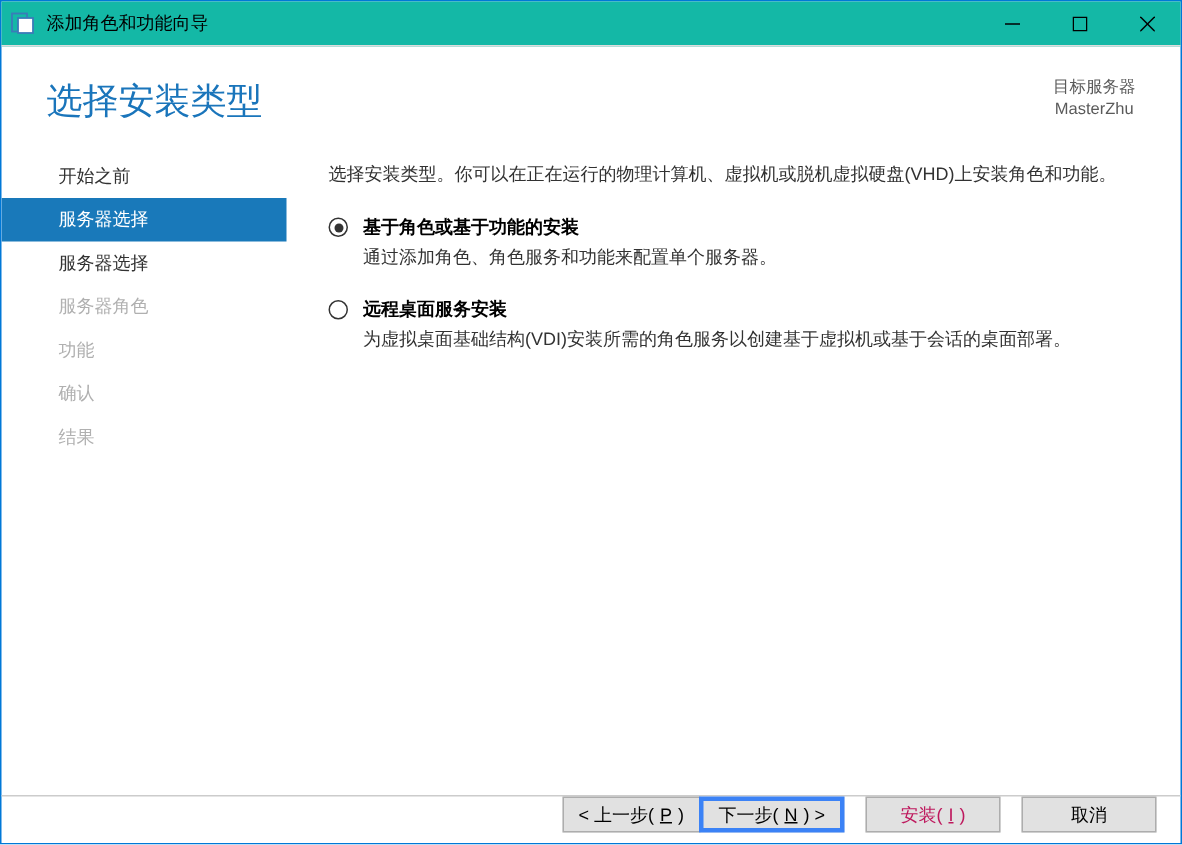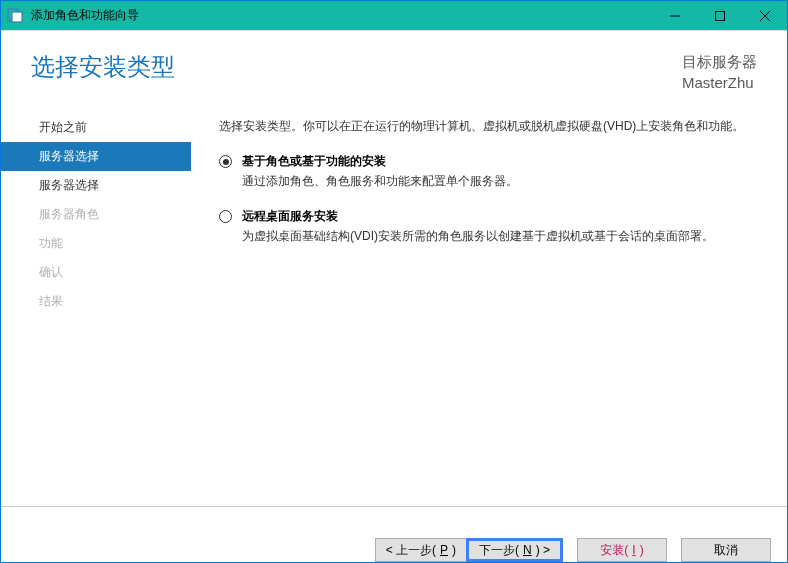--- a/index.html
+++ b/index.html
@@ -13,7 +13,7 @@
 .win-btn svg { width: 10px; height: 10px; }
 .header { padding: 20px 30px 10px 30px; display: flex; align-items: flex-start; }
 .header-title { font-size: 24px; color: #1a75bb; font-weight: 300; flex: 1; }
-.header-dest { text-align: left; font-size: 15px; color: #5a5a5a; line-height: 1.4; }
+.header-dest { text-align: center; font-size: 11px; color: #5a5a5a; line-height: 1.4; }
 .body { flex: 1; display: flex; padding: 0 0 0 0; overflow: hidden; }
 .sidebar { width: 190px; padding-top: 10px; }
 .side-item { padding: 6px 0 6px 38px; font-size: 12px; color: #323232; cursor: pointer; }

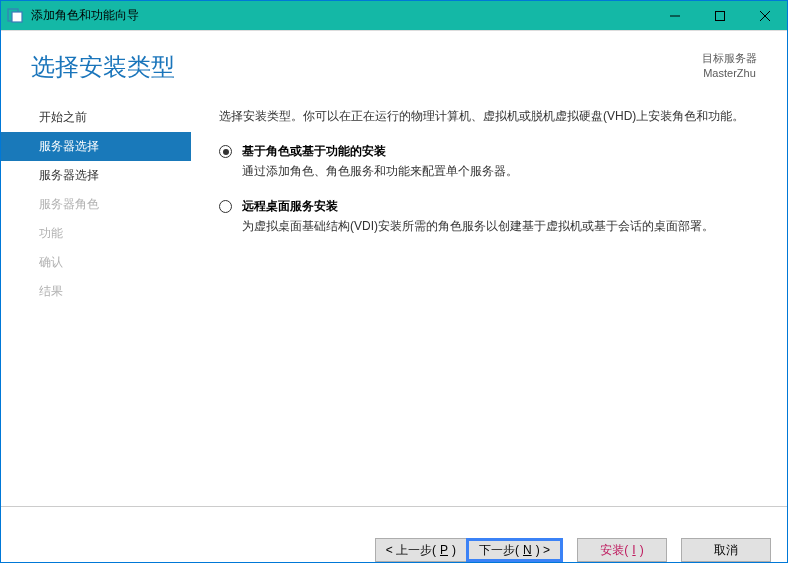--- a/index.html
+++ b/index.html
@@ -27,7 +27,7 @@
 .opt-text { flex: 1; }
 .opt-title { font-size: 12px; font-weight: bold; color: #000; margin-bottom: 2px; }
 .opt-desc { font-size: 12px; color: #323232; line-height: 1.5; }
-.footer { height: 56px; border-top: 1px solid #ccc; display: flex; align-items: flex-end; justify-content: flex-end; padding: 0 16px; gap: 0; }
+.footer { height: 32px; border-top: 1px solid #ccc; display: flex; align-items: flex-start; justify-content: flex-end; padding: 0 16px; gap: 0; }
 .footer .btn-group { display: flex; }
 .footer button { height: 24px; min-width: 90px; padding: 0 10px; font-size: 12px; background: #e1e1e1; border: 1px solid #adadad; cursor: pointer; display: flex; align-items: center; justify-content: center; gap: 4px; }
 .footer button:disabled { color: #be185d; cursor: default; }

